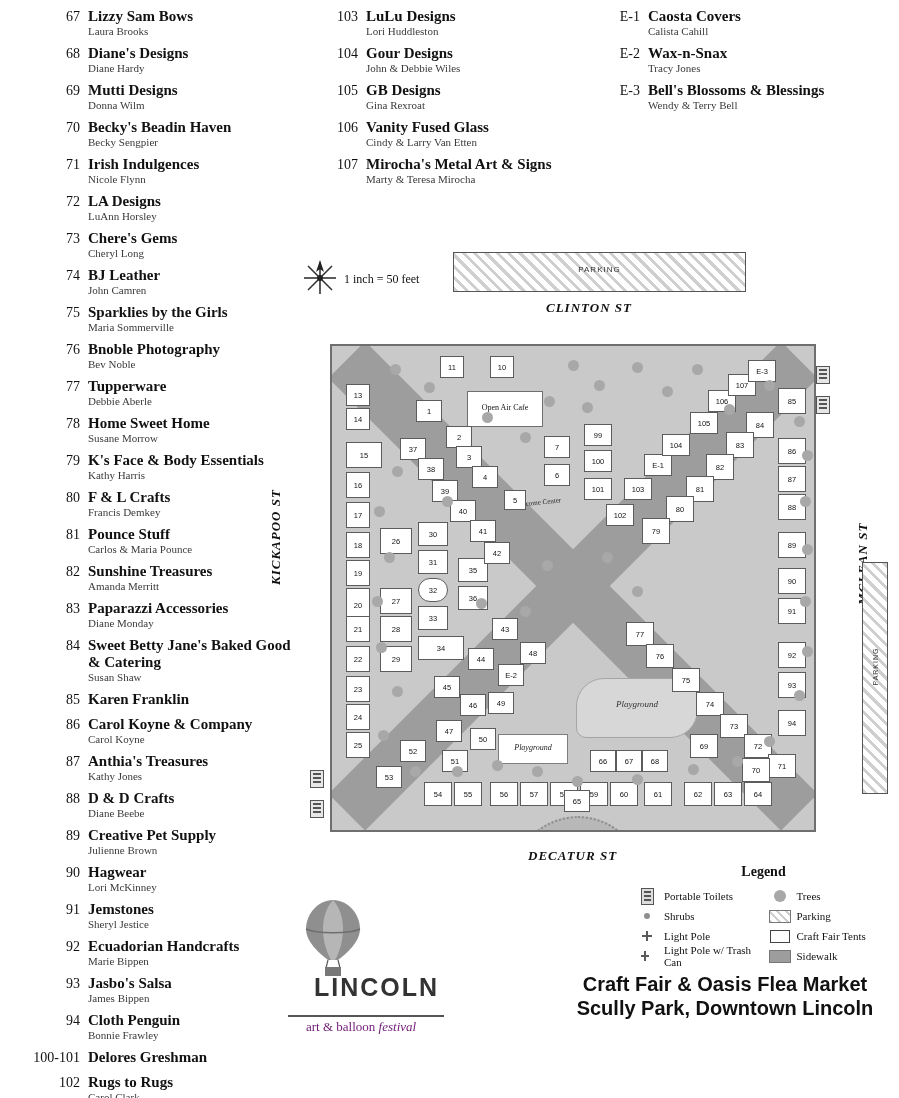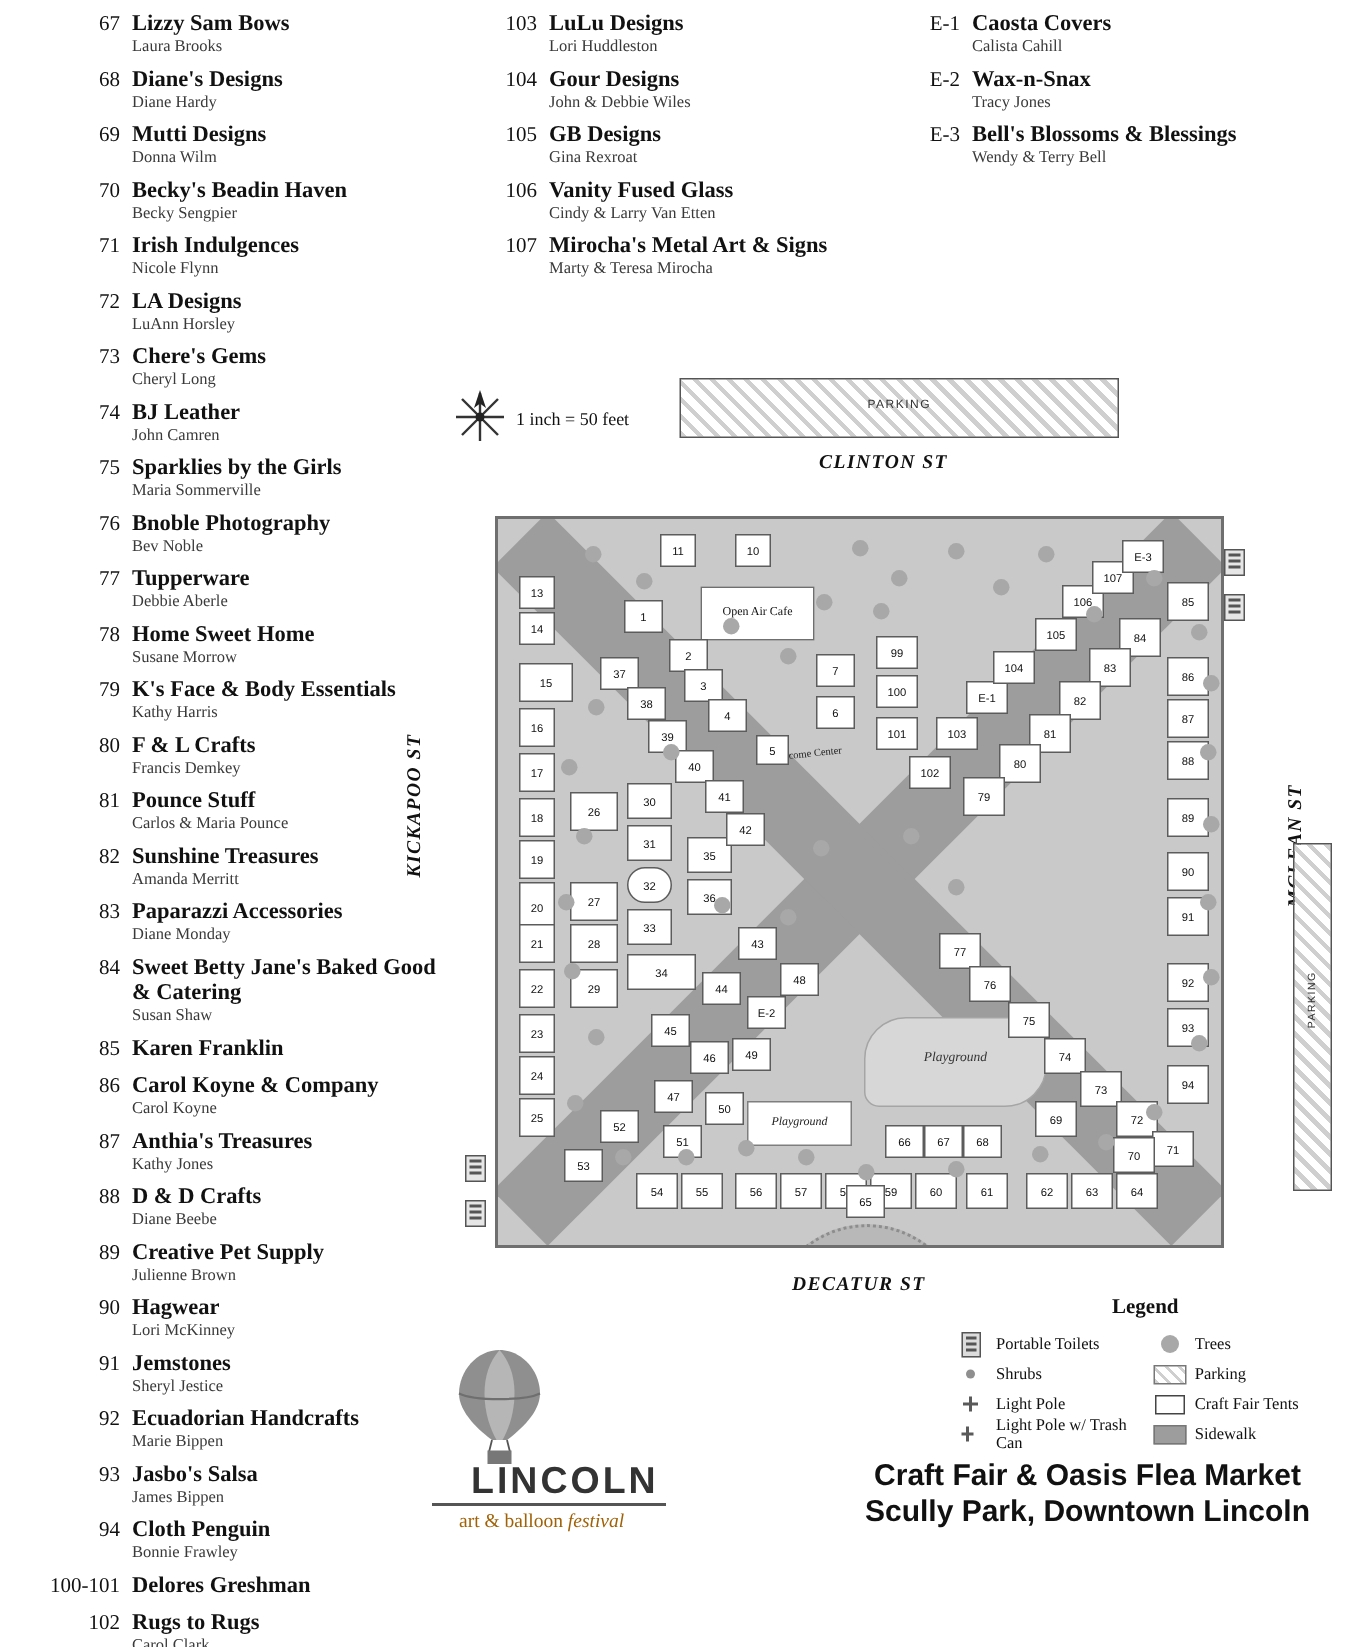--- a/index.html
+++ b/index.html
@@ -441,10 +441,10 @@
   #logo-sub {
     font-family: "Liberation Serif", serif;
     font-size: 13px;
-    color: #a16207;
+    color: #701a75;
     padding-left: 18px;
     border-top: 2px solid #555;
-    margin-top: 2px;
+    margin-top: 15px;
     padding-top: 2px;
     width: 138px;
   }

